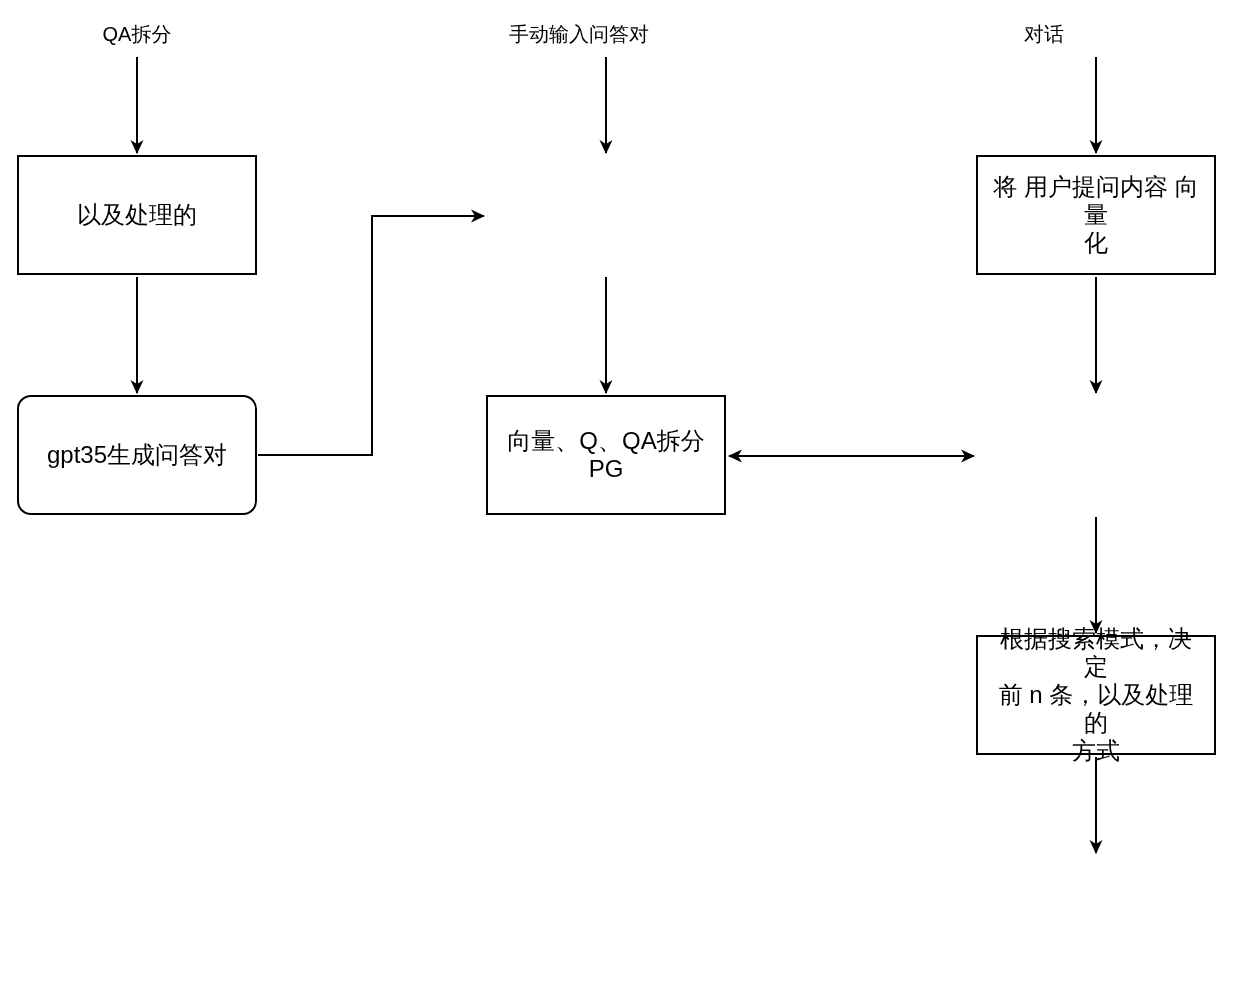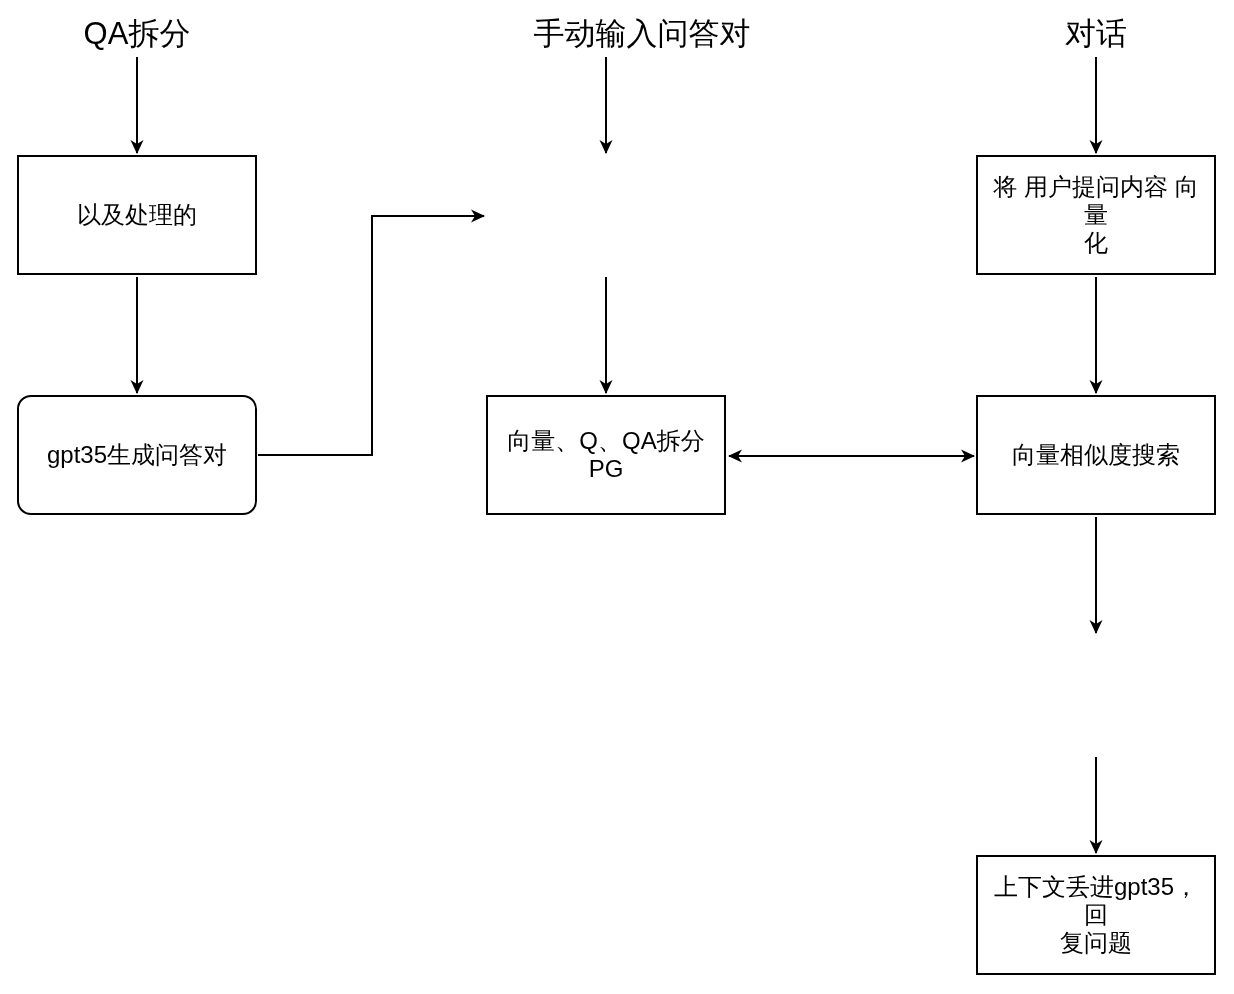--- a/index.html
+++ b/index.html
@@ -49,7 +49,7 @@
     position: absolute;
     transform: translateX(-50%);
     color: #000000;
-    font-size: 31px;
+    font-size: 20px;
     line-height: 28px;
     white-space: nowrap;
     text-align: center;

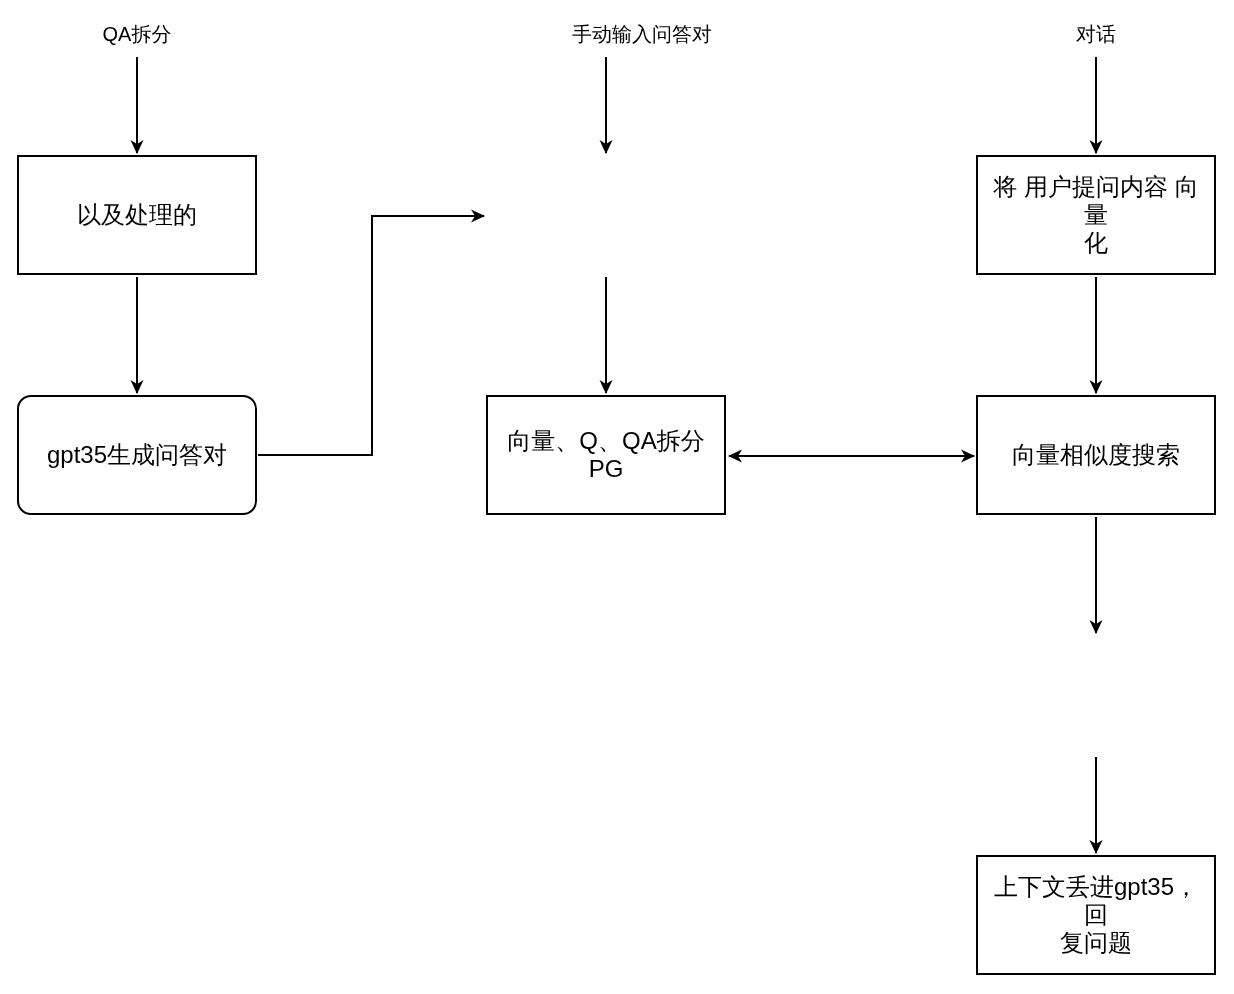--- a/index.html
+++ b/index.html
@@ -65,7 +65,7 @@
   .pos-gpt35-answer      { left: 976px; top: 855px; }
   
   .pos-label-qa-split     { left: 137px;  top: 20px; }
-  .pos-label-manual-input { left: 642px;  top: 20px; }
+  .pos-label-manual-input { left: 579px;  top: 20px; }
   .pos-label-dialog       { left: 1096px; top: 20px; }
 </style>
 </head>

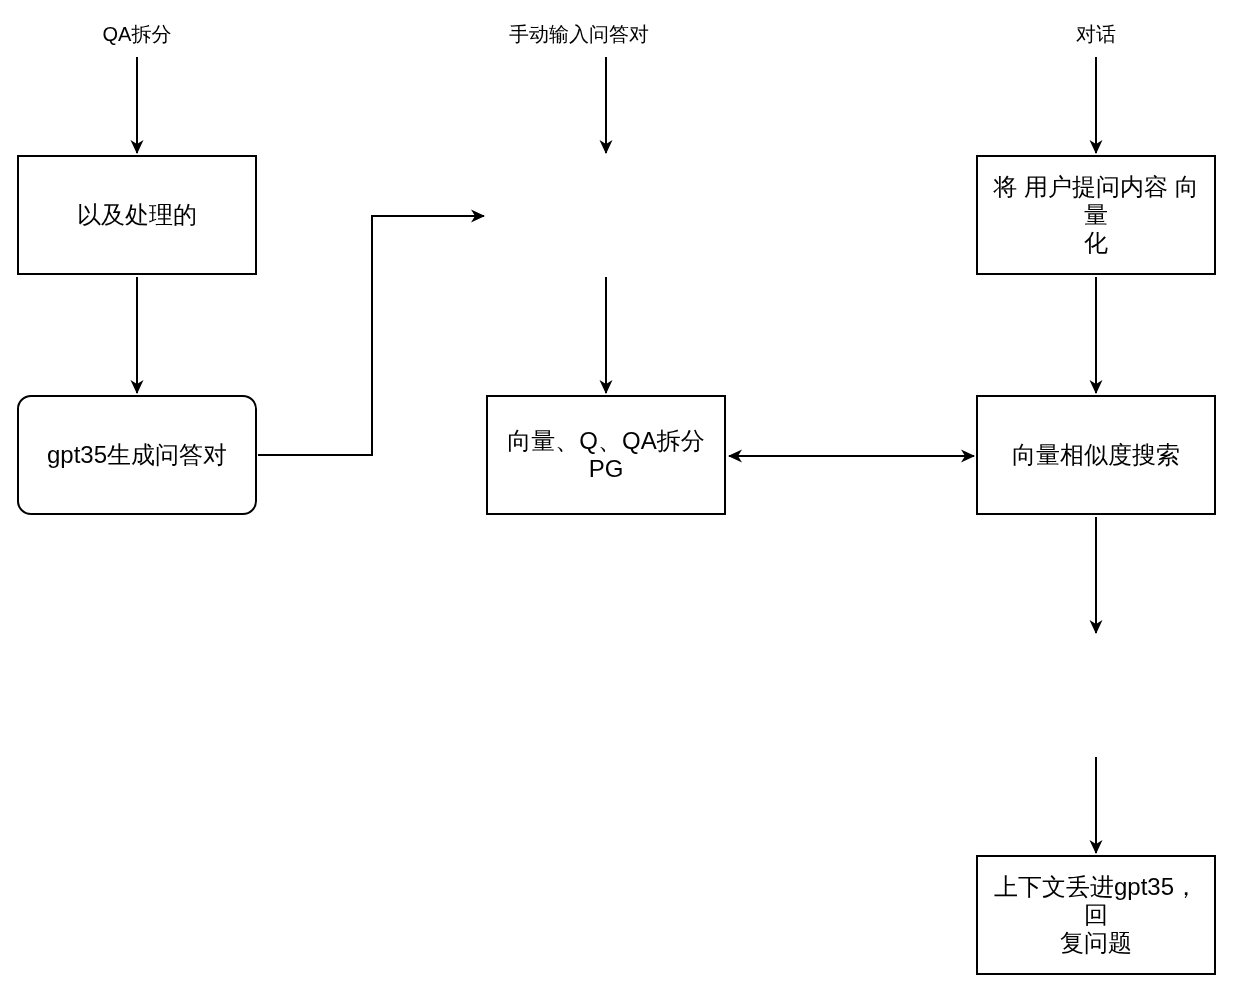--- a/index.html
+++ b/index.html
@@ -66,7 +66,7 @@
   
   .pos-label-qa-split     { left: 137px;  top: 20px; }
   .pos-label-manual-input { left: 579px;  top: 20px; }
-  .pos-label-dialog       { left: 1096px; top: 20px; }
+  .pos-label-dialog       { left: 1044px; top: 20px; }
 </style>
 </head>
 <body>

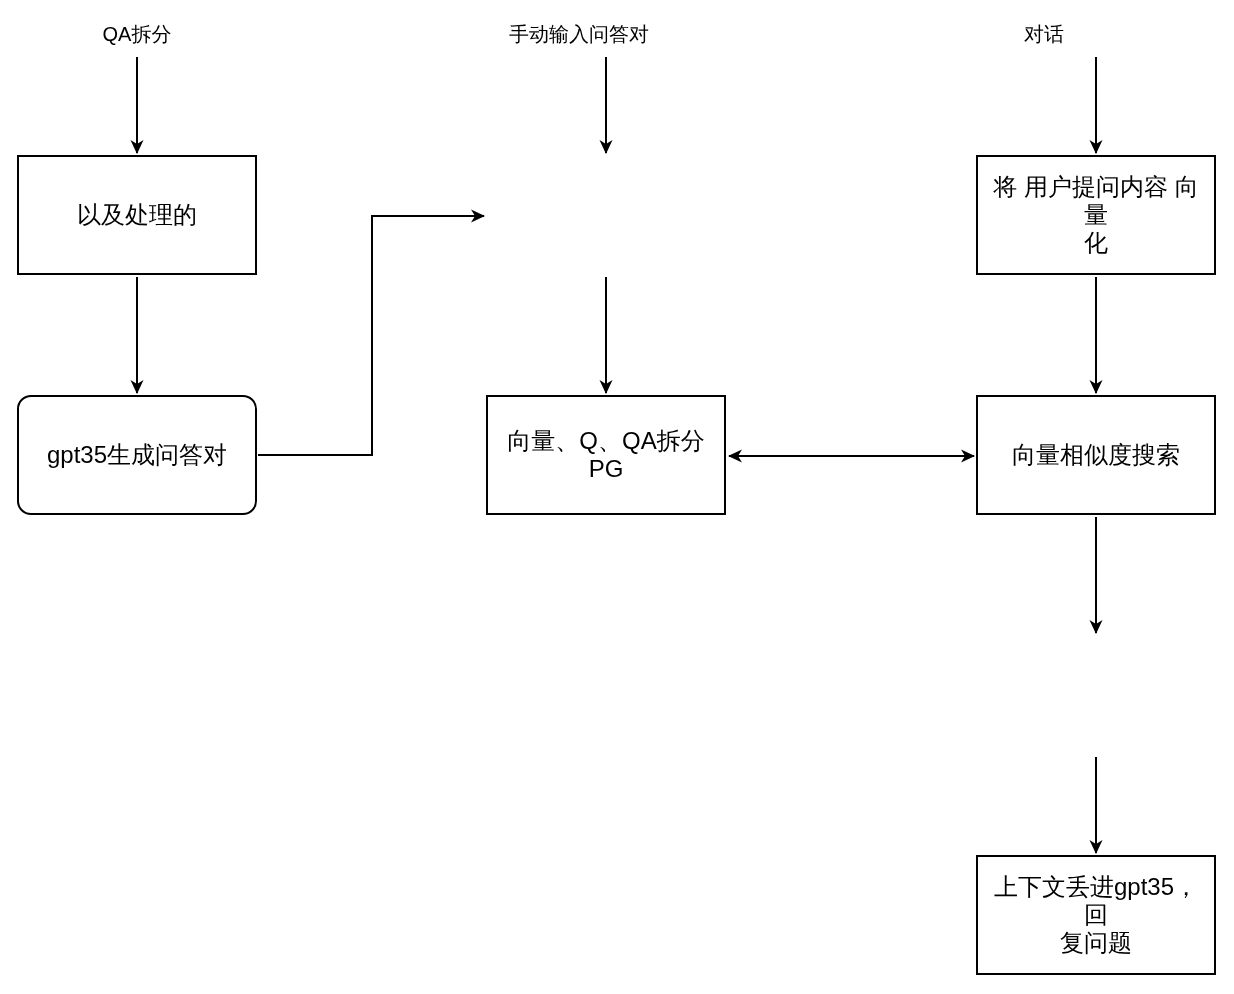--- a/index.html
+++ b/index.html
@@ -102,7 +102,6 @@
 PG</div>
   <div class="node pos-vectorize-user">将 用户提问内容 向量
 化</div>
-  <div class="node pos-similarity-search">向量相似度搜索</div>
   <div class="node pos-gpt35-answer">上下文丢进gpt35，回
 复问题</div>
 

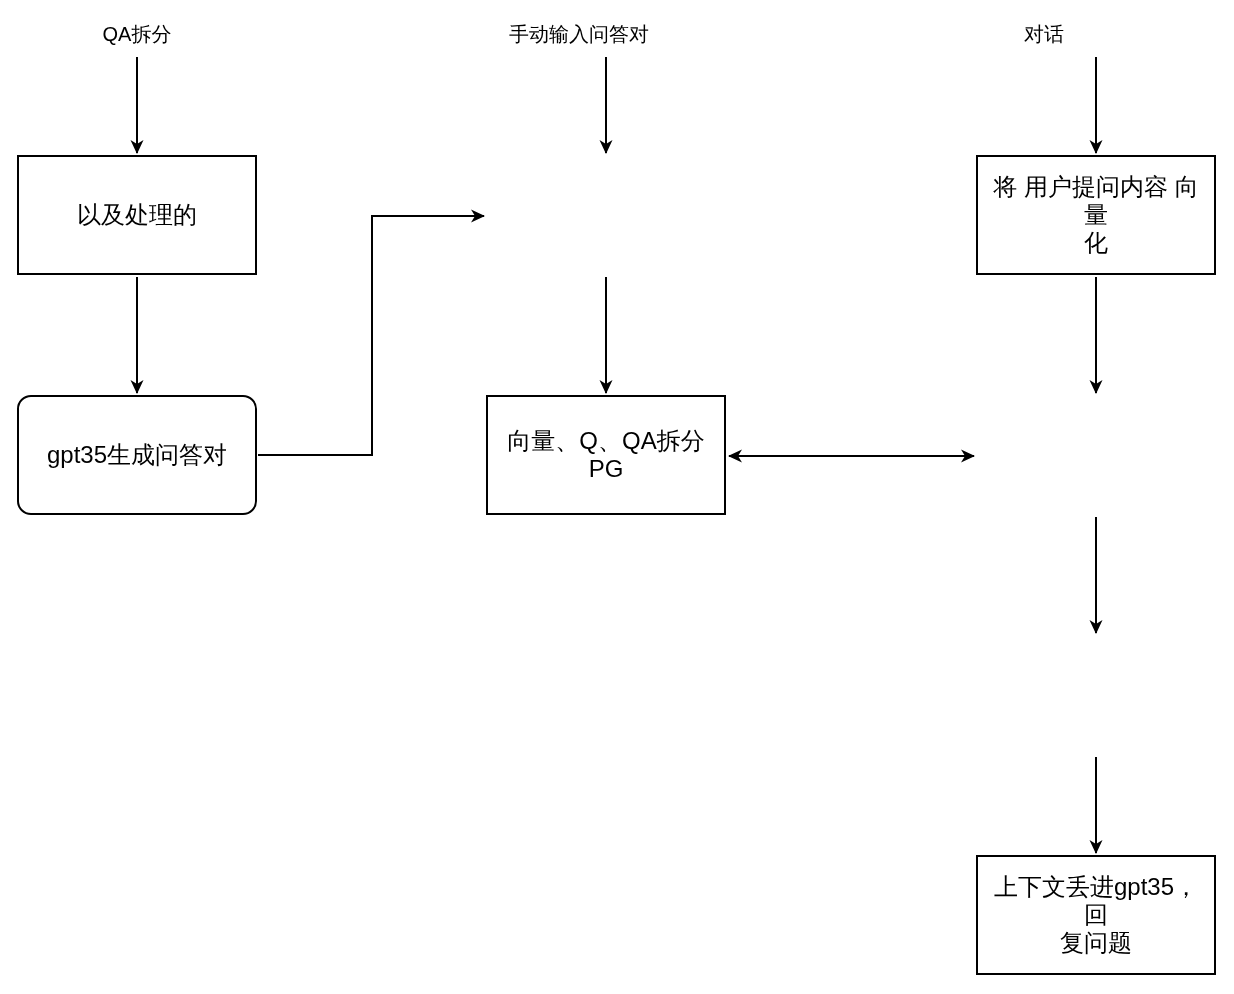--- a/index.html
+++ b/index.html
@@ -102,6 +102,9 @@
 PG</div>
   <div class="node pos-vectorize-user">将 用户提问内容 向量
 化</div>
+  <div class="node pos-search-mode">根据搜索模式，决定
+前 n 条，以及处理的
+方式</div>
   <div class="node pos-gpt35-answer">上下文丢进gpt35，回
 复问题</div>
 

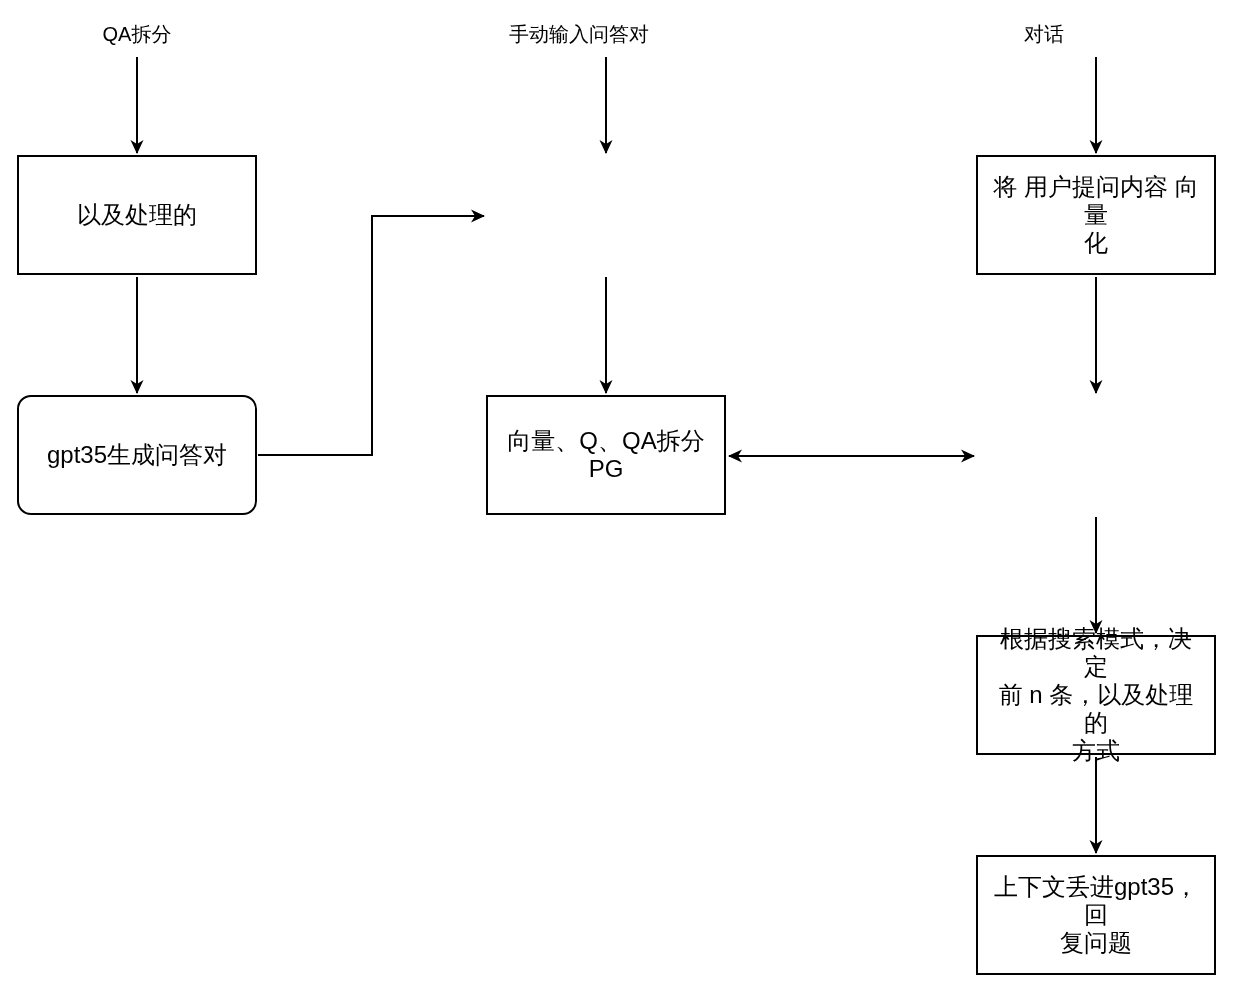--- a/index.html
+++ b/index.html
@@ -105,8 +105,6 @@
   <div class="node pos-search-mode">根据搜索模式，决定
 前 n 条，以及处理的
 方式</div>
-  <div class="node pos-gpt35-answer">上下文丢进gpt35，回
-复问题</div>
 
 </div>
 

